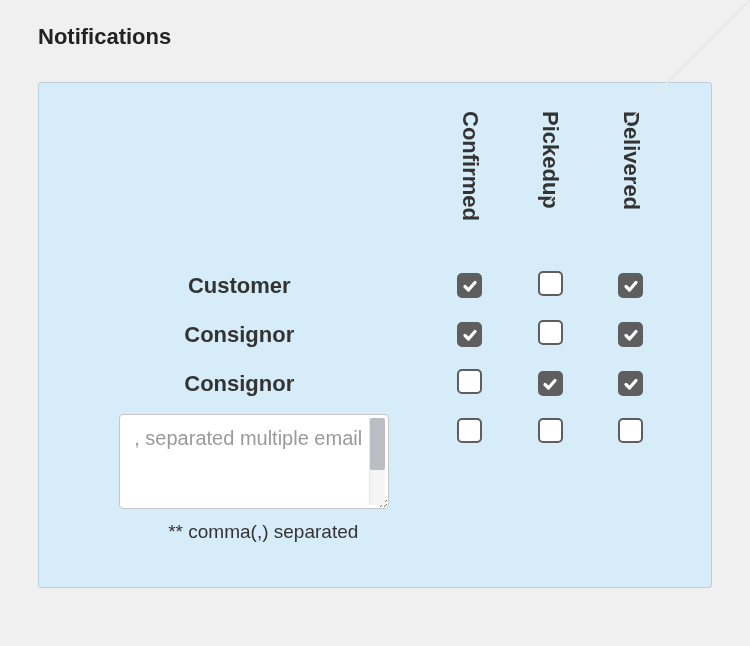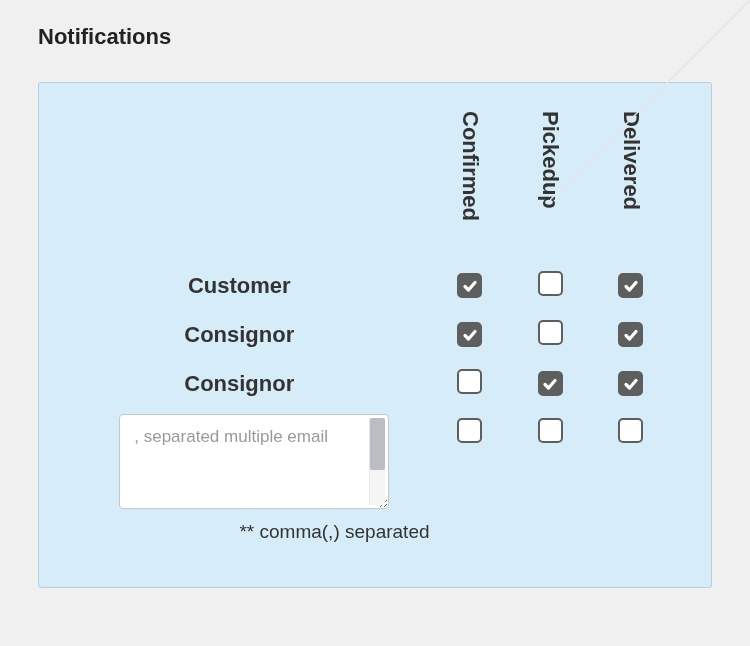--- a/index.html
+++ b/index.html
@@ -104,7 +104,7 @@
     width: 270px;
     height: 95px;
     font-family: inherit;
-    font-size: 17px;
+    font-size: 20px;
     color: #555;
     border: 1px solid #c7c7c7;
     border-radius: 4px;

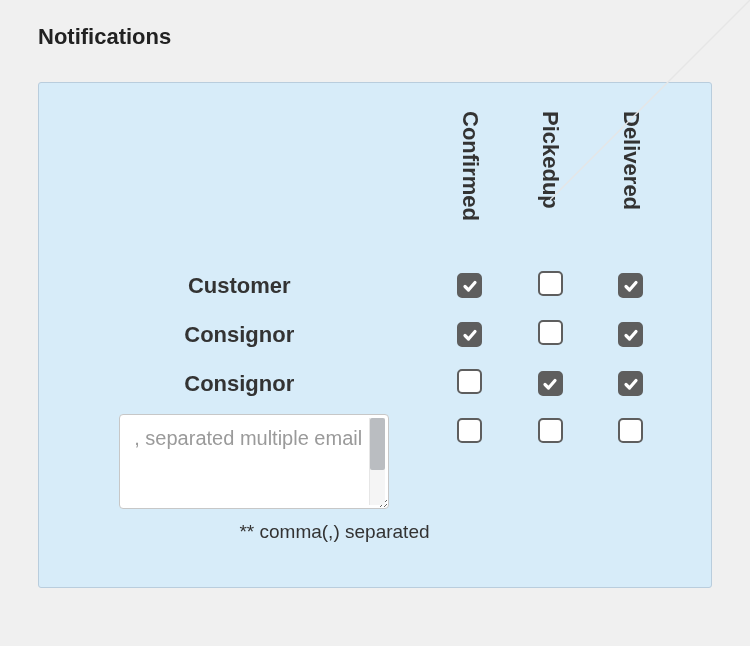--- a/index.html
+++ b/index.html
@@ -147,7 +147,7 @@
     color: #333;
     margin-top: 8px;
     padding-left: 18px;
-    text-align: right;
+    text-align: center;
   }
   tbody tr.email-row td.chk-cell {
     vertical-align: top;

